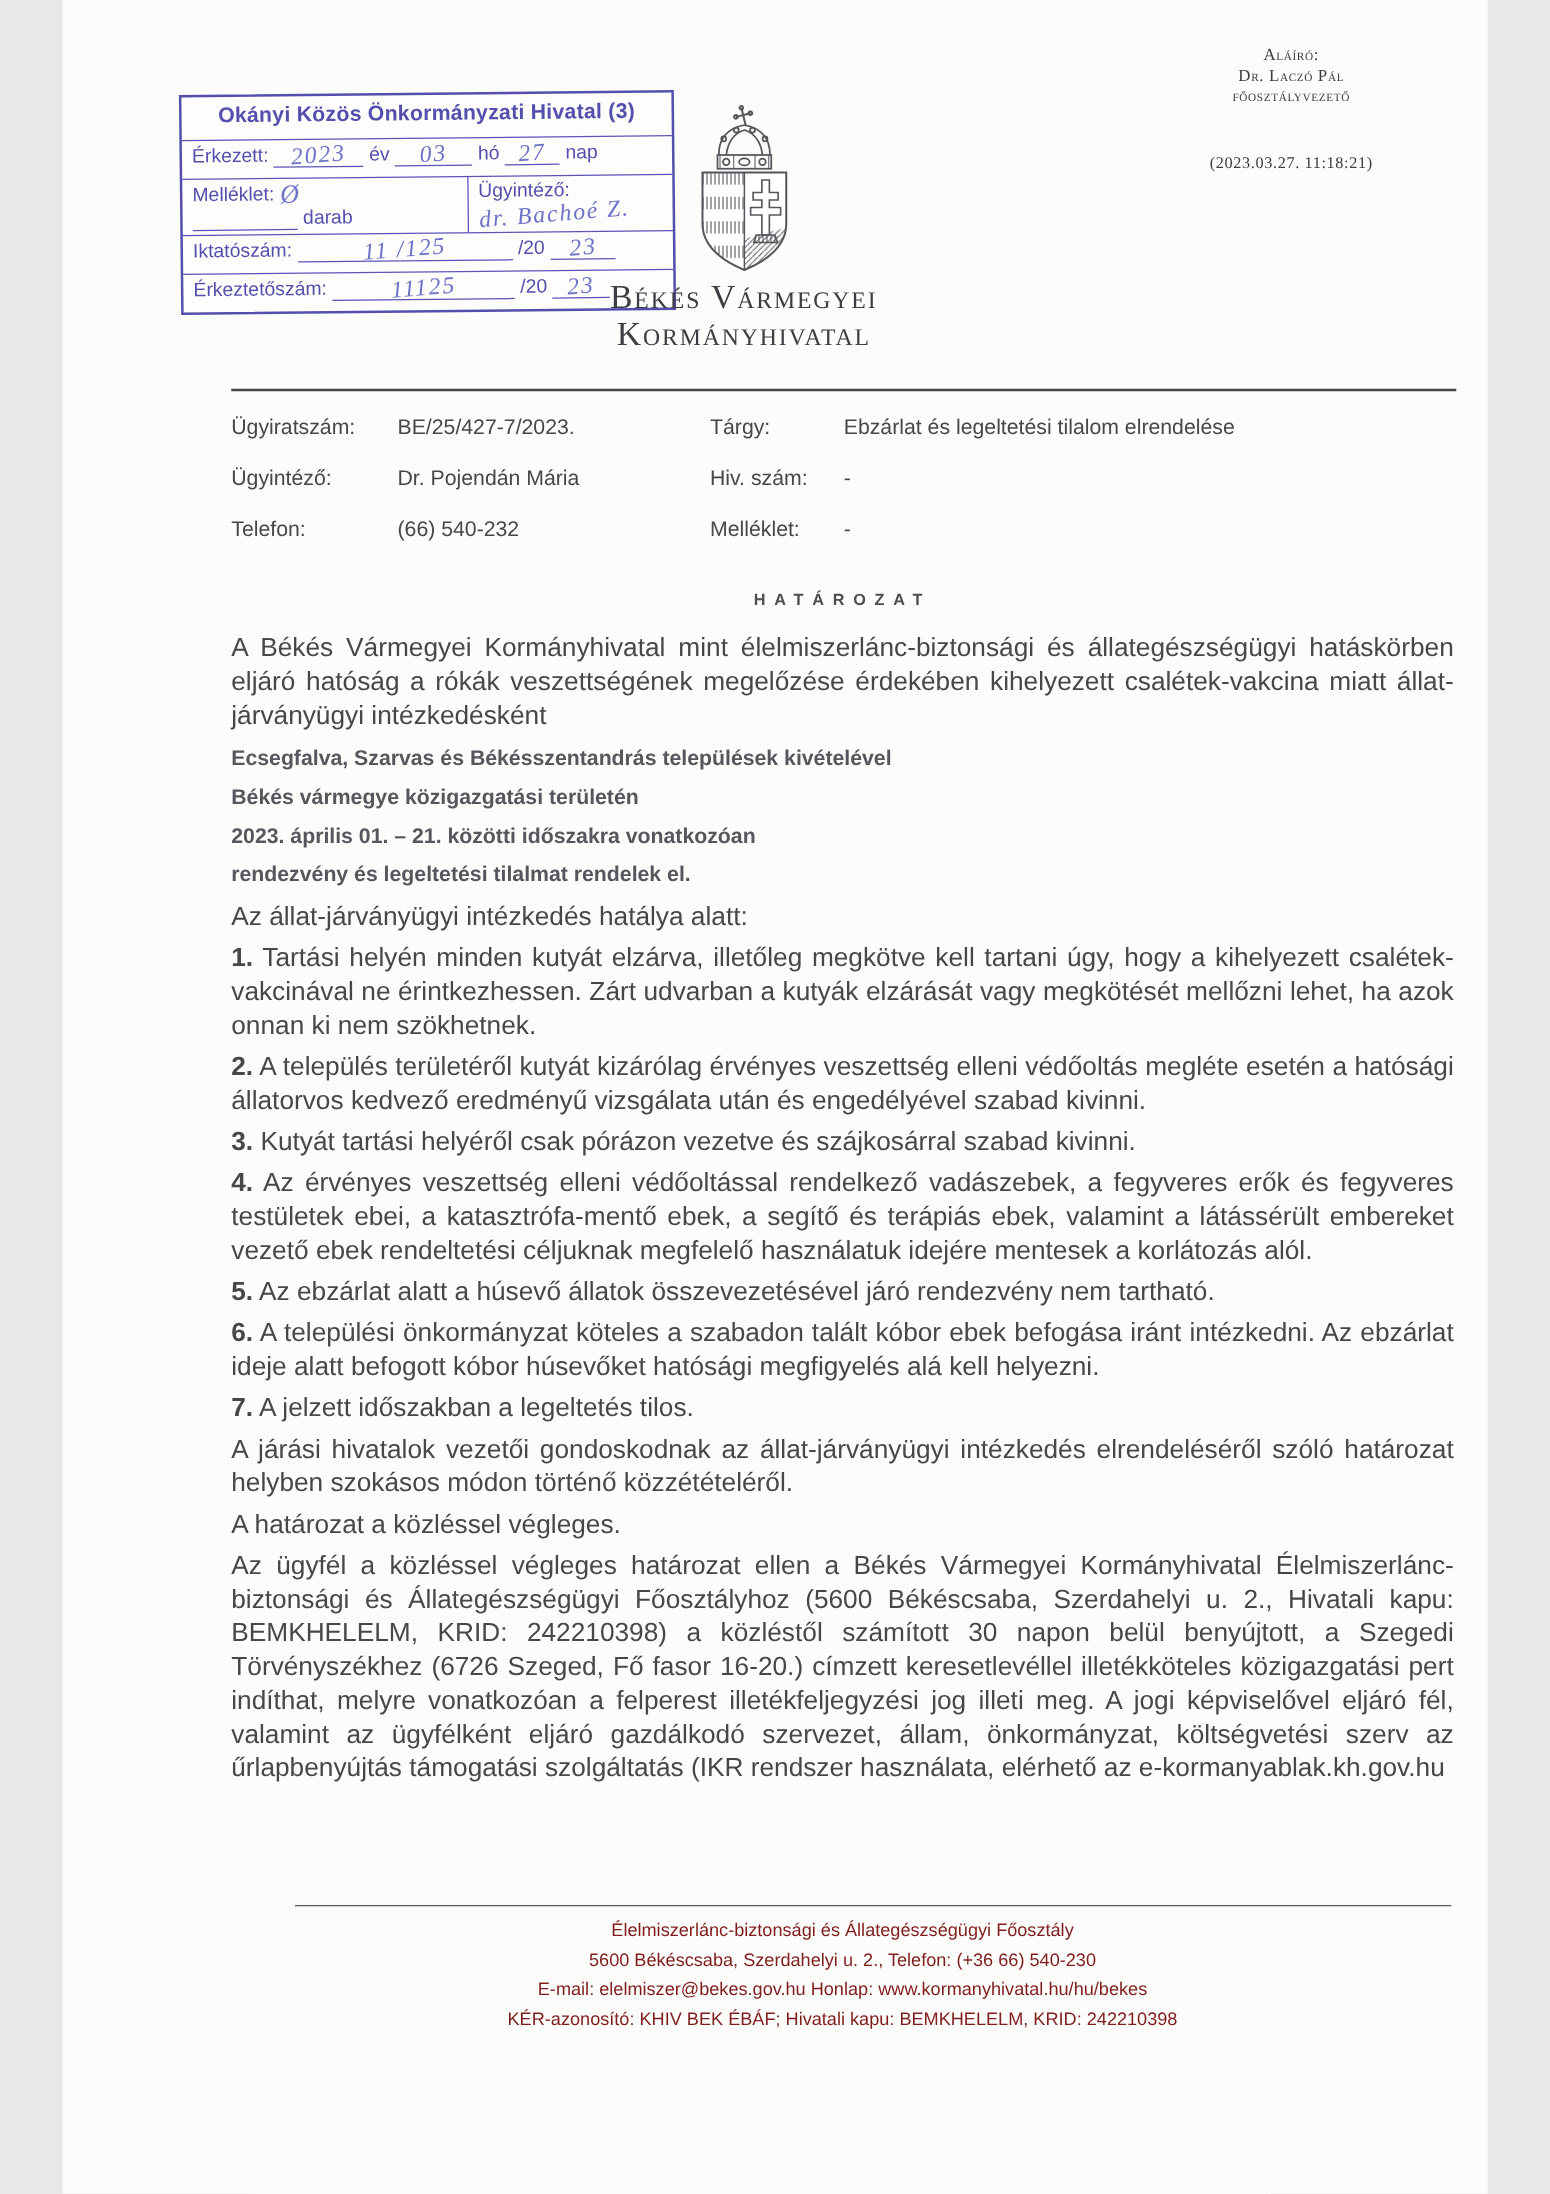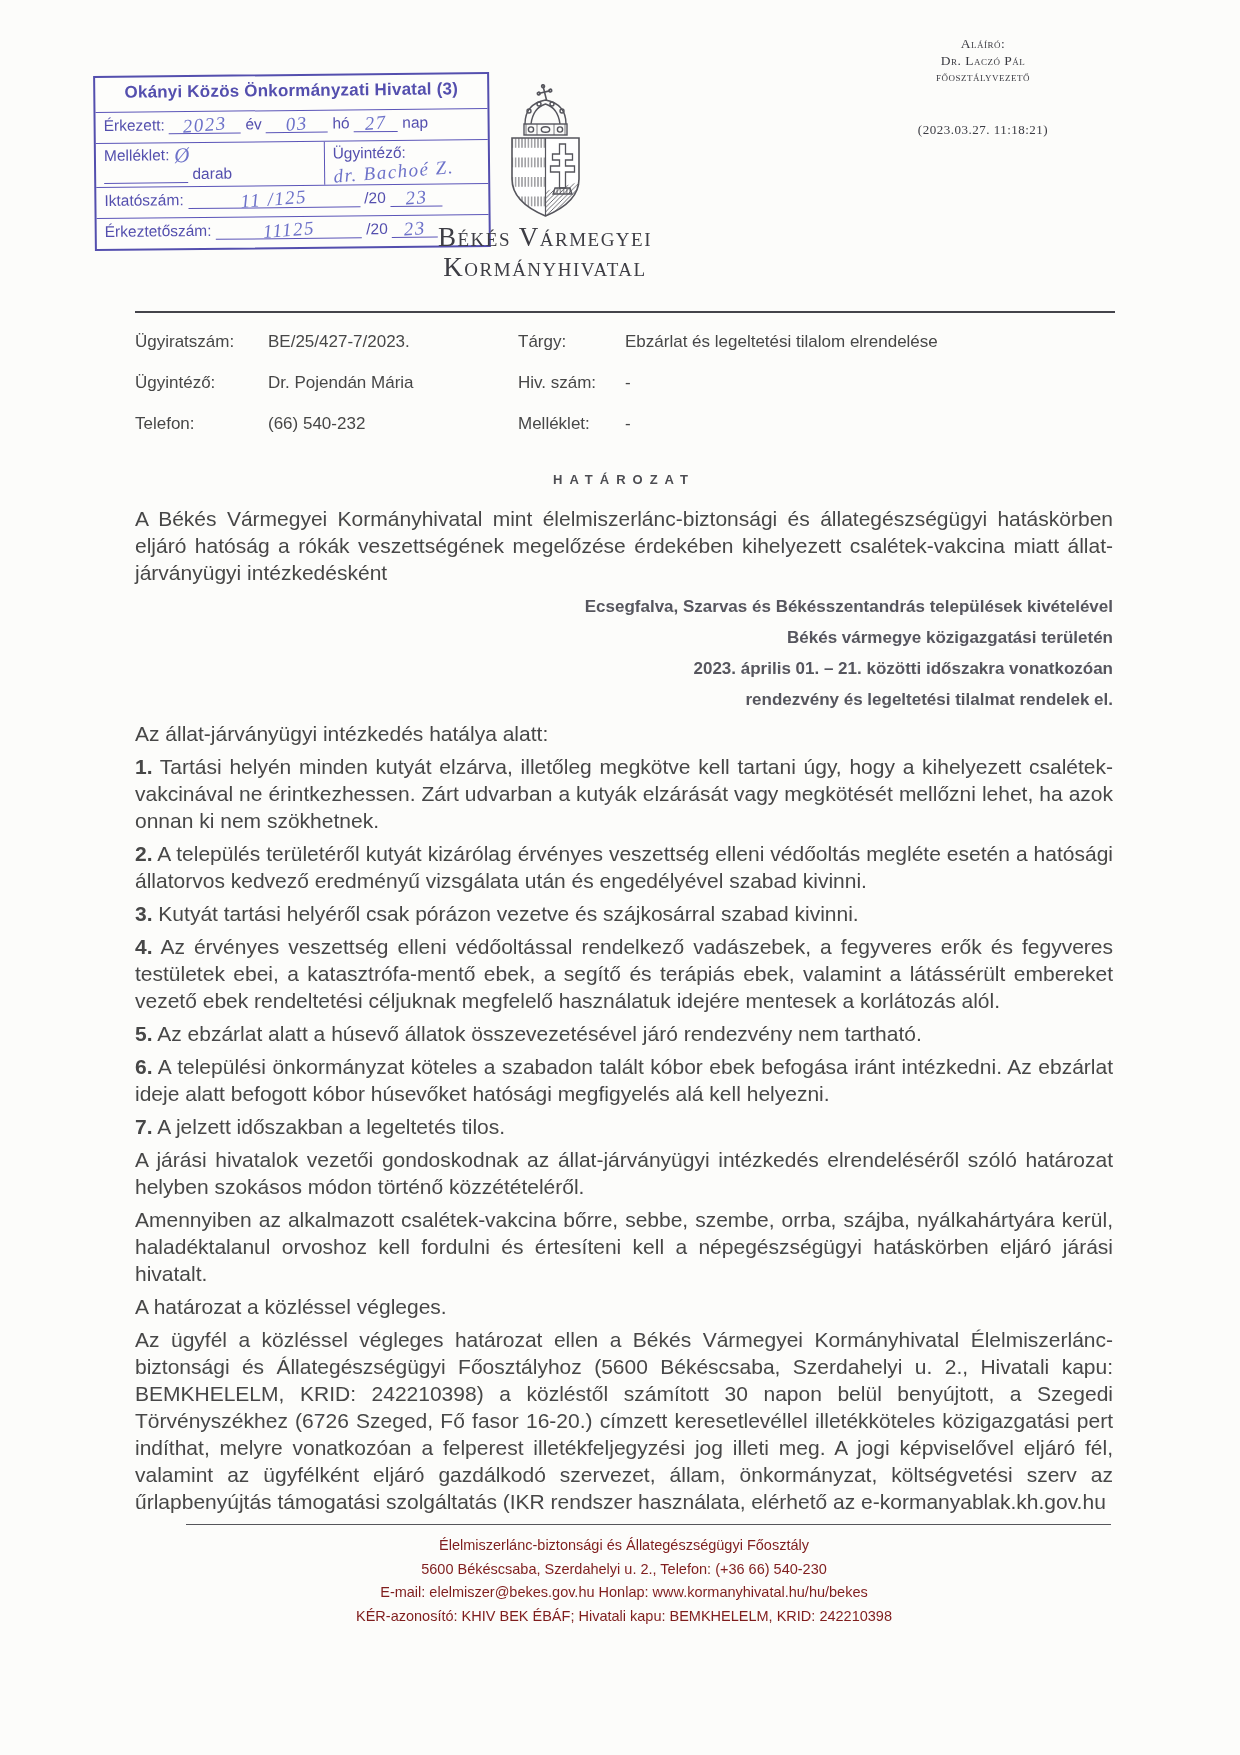--- a/index.html
+++ b/index.html
@@ -5,7 +5,7 @@
   html,body{margin:0;padding:0;background:#e8e8e8;}
   .page{
     position:relative;
-    width:1240px;height:1755px;
+    width:1140px;height:1755px;
     margin:0 auto;
     background:#fcfcfa;
     font-family:"Liberation Sans", sans-serif;

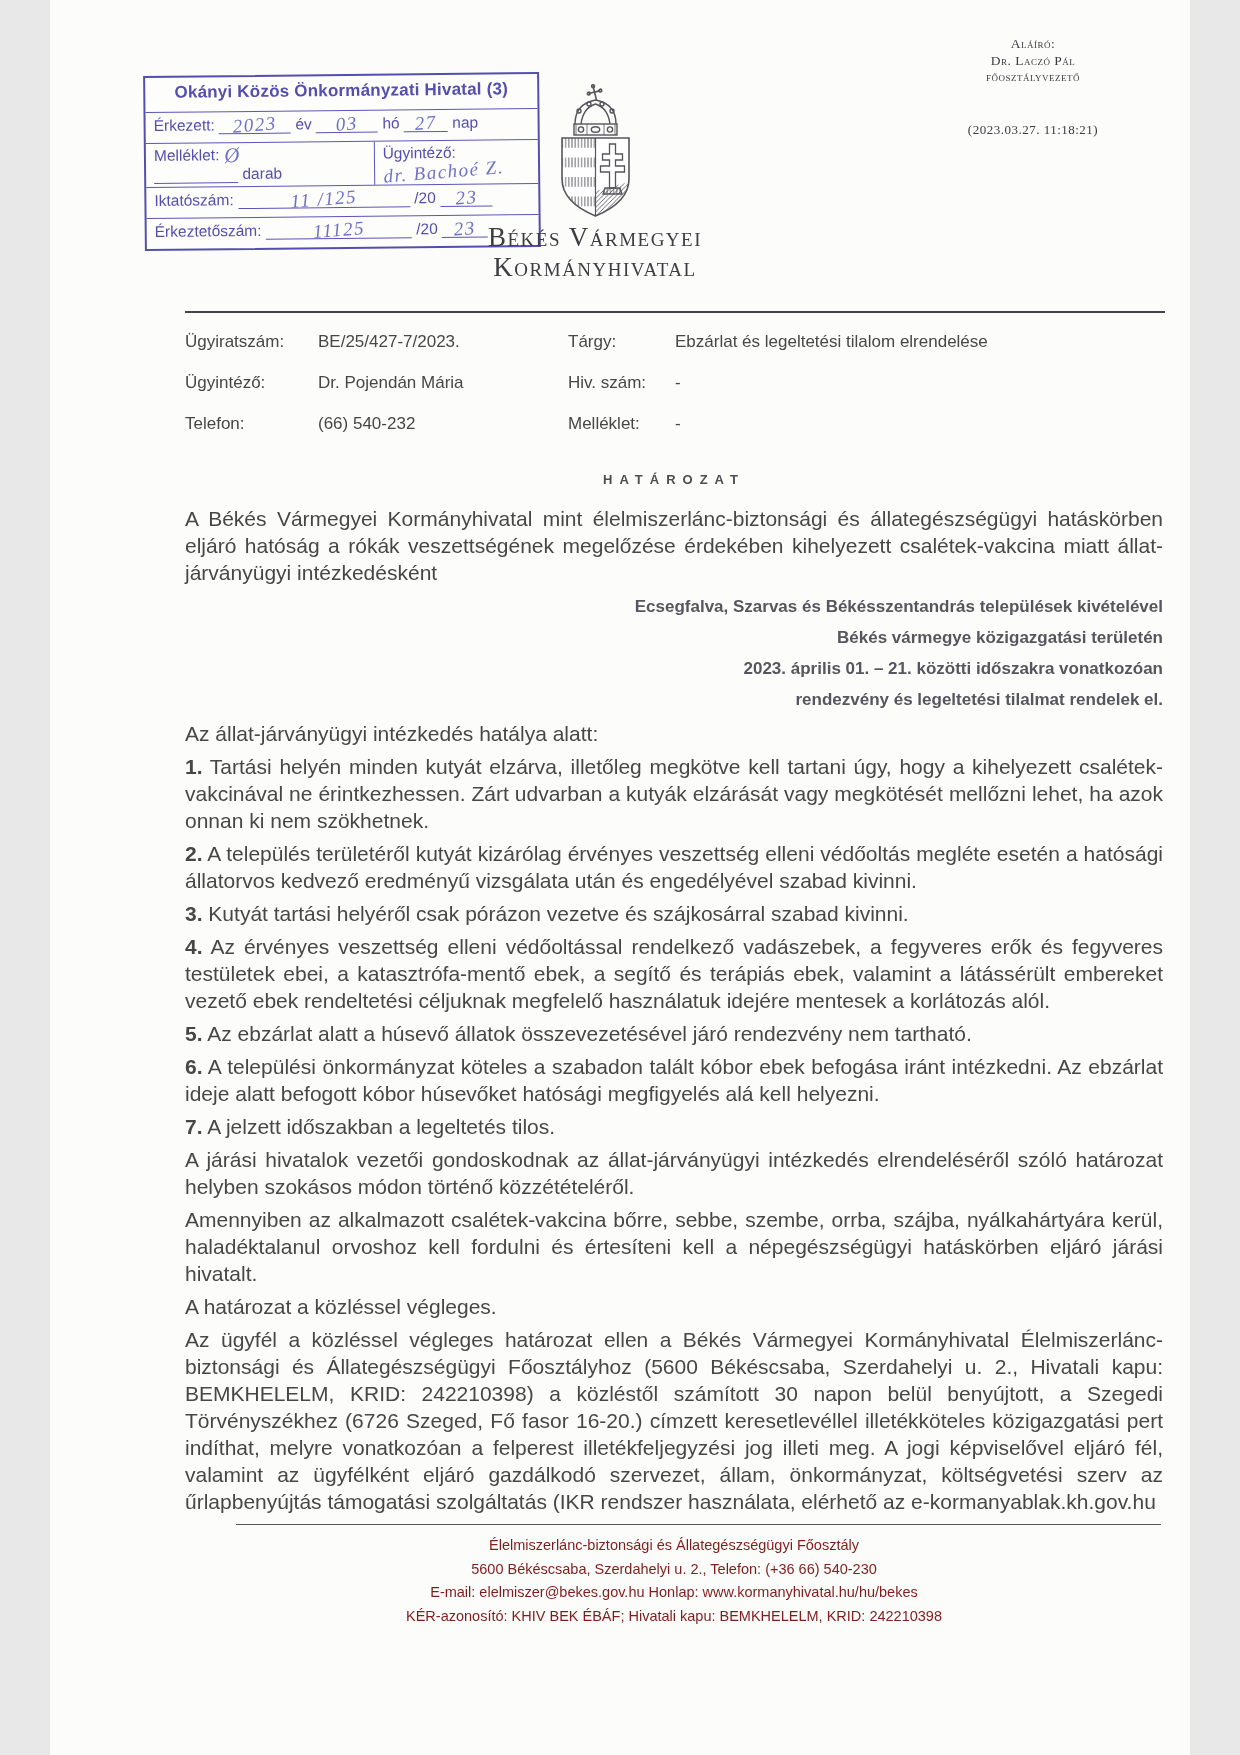--- a/index.html
+++ b/index.html
@@ -72,7 +72,7 @@
   .para{font-size:21px;line-height:27px;text-align:justify;margin:6px 0;}
   .para b{color:#474747;}
   .cline{
-    text-align:right;font-weight:bold;color:#56565e;
+    text-align:left;font-weight:bold;color:#56565e;
     font-size:17px;line-height:29px;margin:2px 0;
   }
 

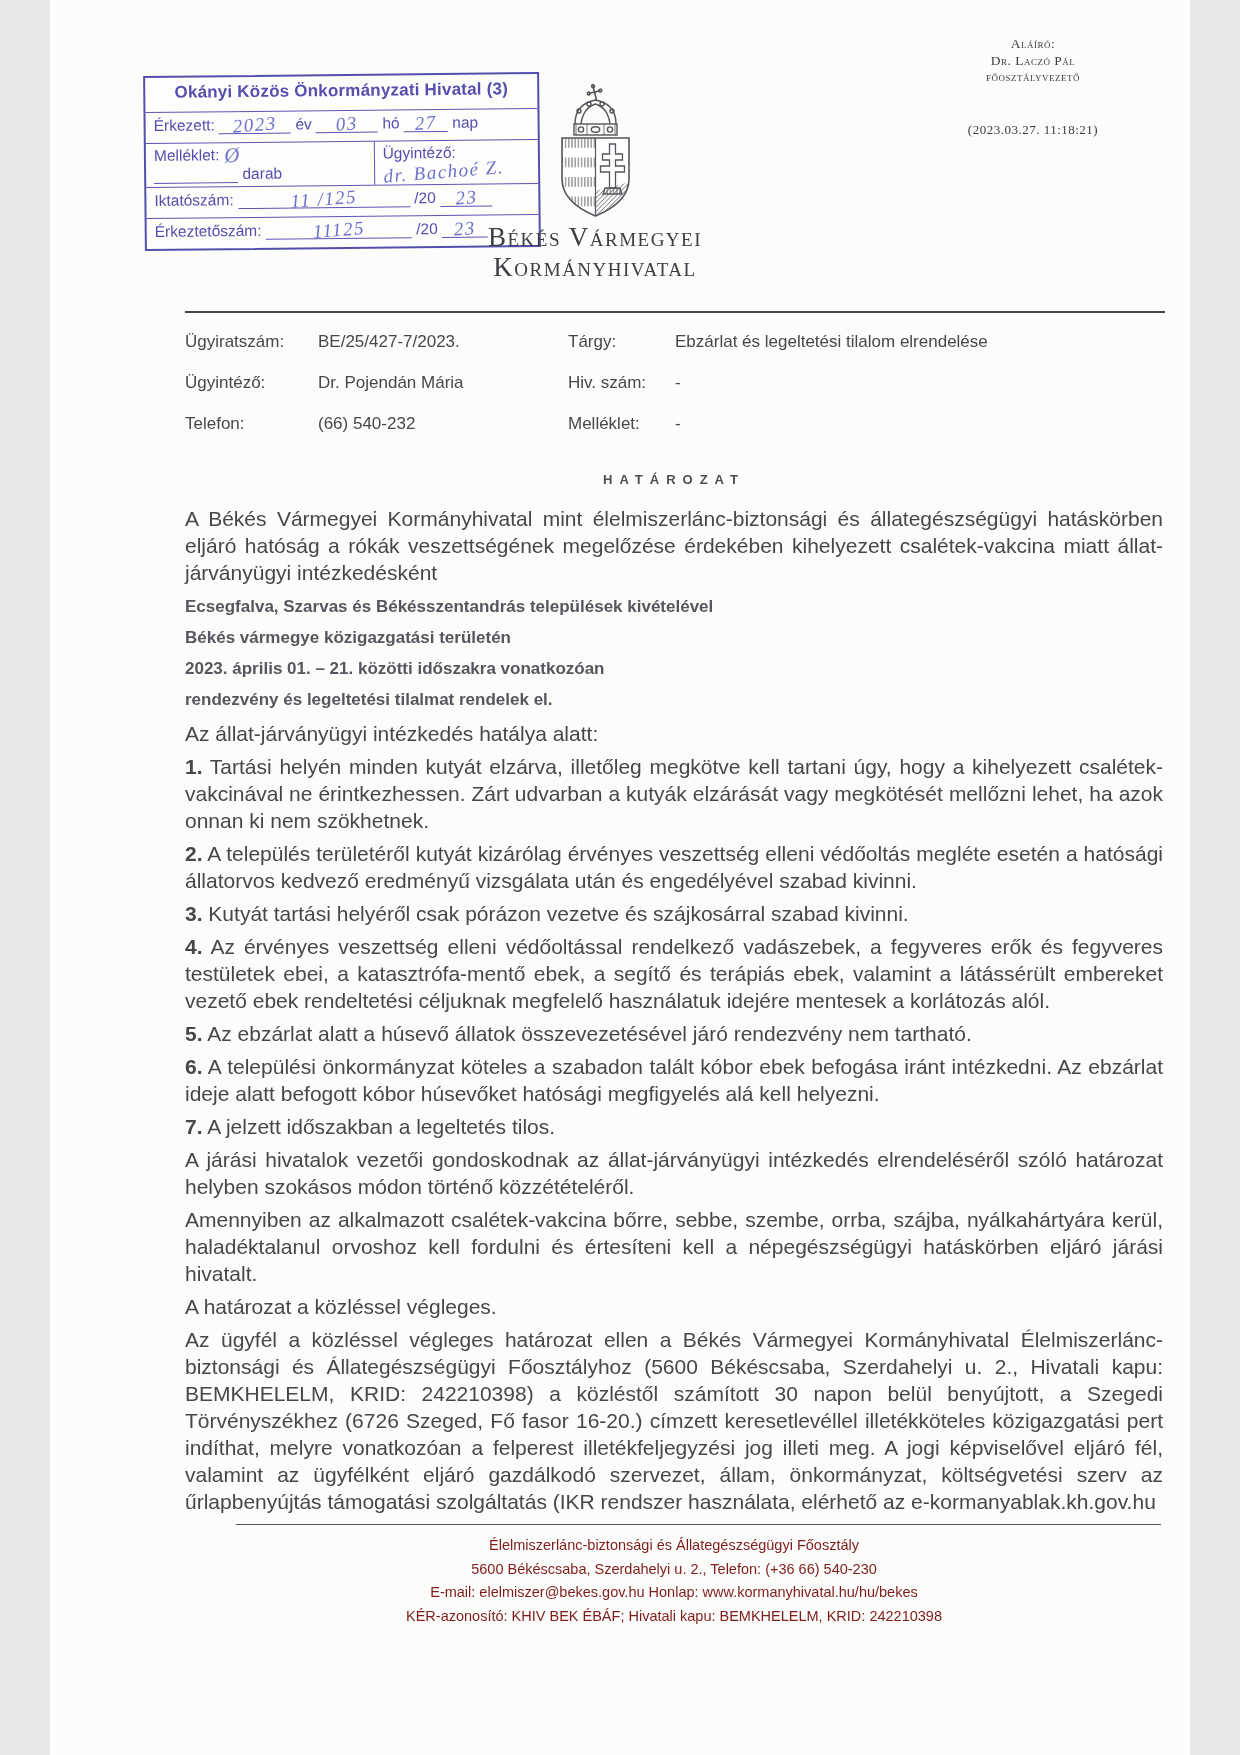--- a/index.html
+++ b/index.html
@@ -238,7 +238,6 @@
     <p class="para"><b>7.</b> <span>A jelzett időszakban a legeltetés tilos.</span></p>
 
     <p class="para">A járási hivatalok vezetői gondoskodnak az állat-járványügyi intézkedés elrendeléséről szóló határozat helyben szokásos módon történő közzétételéről.</p>
-    <p class="para">Amennyiben az alkalmazott csalétek-vakcina bőrre, sebbe, szembe, orrba, szájba, nyálkahártyára kerül, haladéktalanul orvoshoz kell fordulni és értesíteni kell a népegészségügyi hatáskörben eljáró járási hivatalt.</p>
     <p class="para">A határozat a közléssel végleges.</p>
     <p class="para">Az ügyfél a közléssel végleges határozat ellen a Békés Vármegyei Kormányhivatal Élelmiszerlánc-biztonsági és Állategészségügyi Főosztályhoz (5600 Békéscsaba, Szerdahelyi u. 2., Hivatali kapu: BEMKHELELM, KRID: 242210398) a közléstől számított 30 napon belül benyújtott, a Szegedi Törvényszékhez (6726 Szeged, Fő fasor 16-20.) címzett keresetlevéllel illetékköteles közigazgatási pert indíthat, melyre vonatkozóan a felperest illetékfeljegyzési jog illeti meg. A jogi képviselővel eljáró fél, valamint az ügyfélként eljáró gazdálkodó szervezet, állam, önkormányzat, költségvetési szerv az űrlapbenyújtás támogatási szolgáltatás (IKR rendszer használata, elérhető az e-kormanyablak.kh.gov.hu</p>
   </div>

